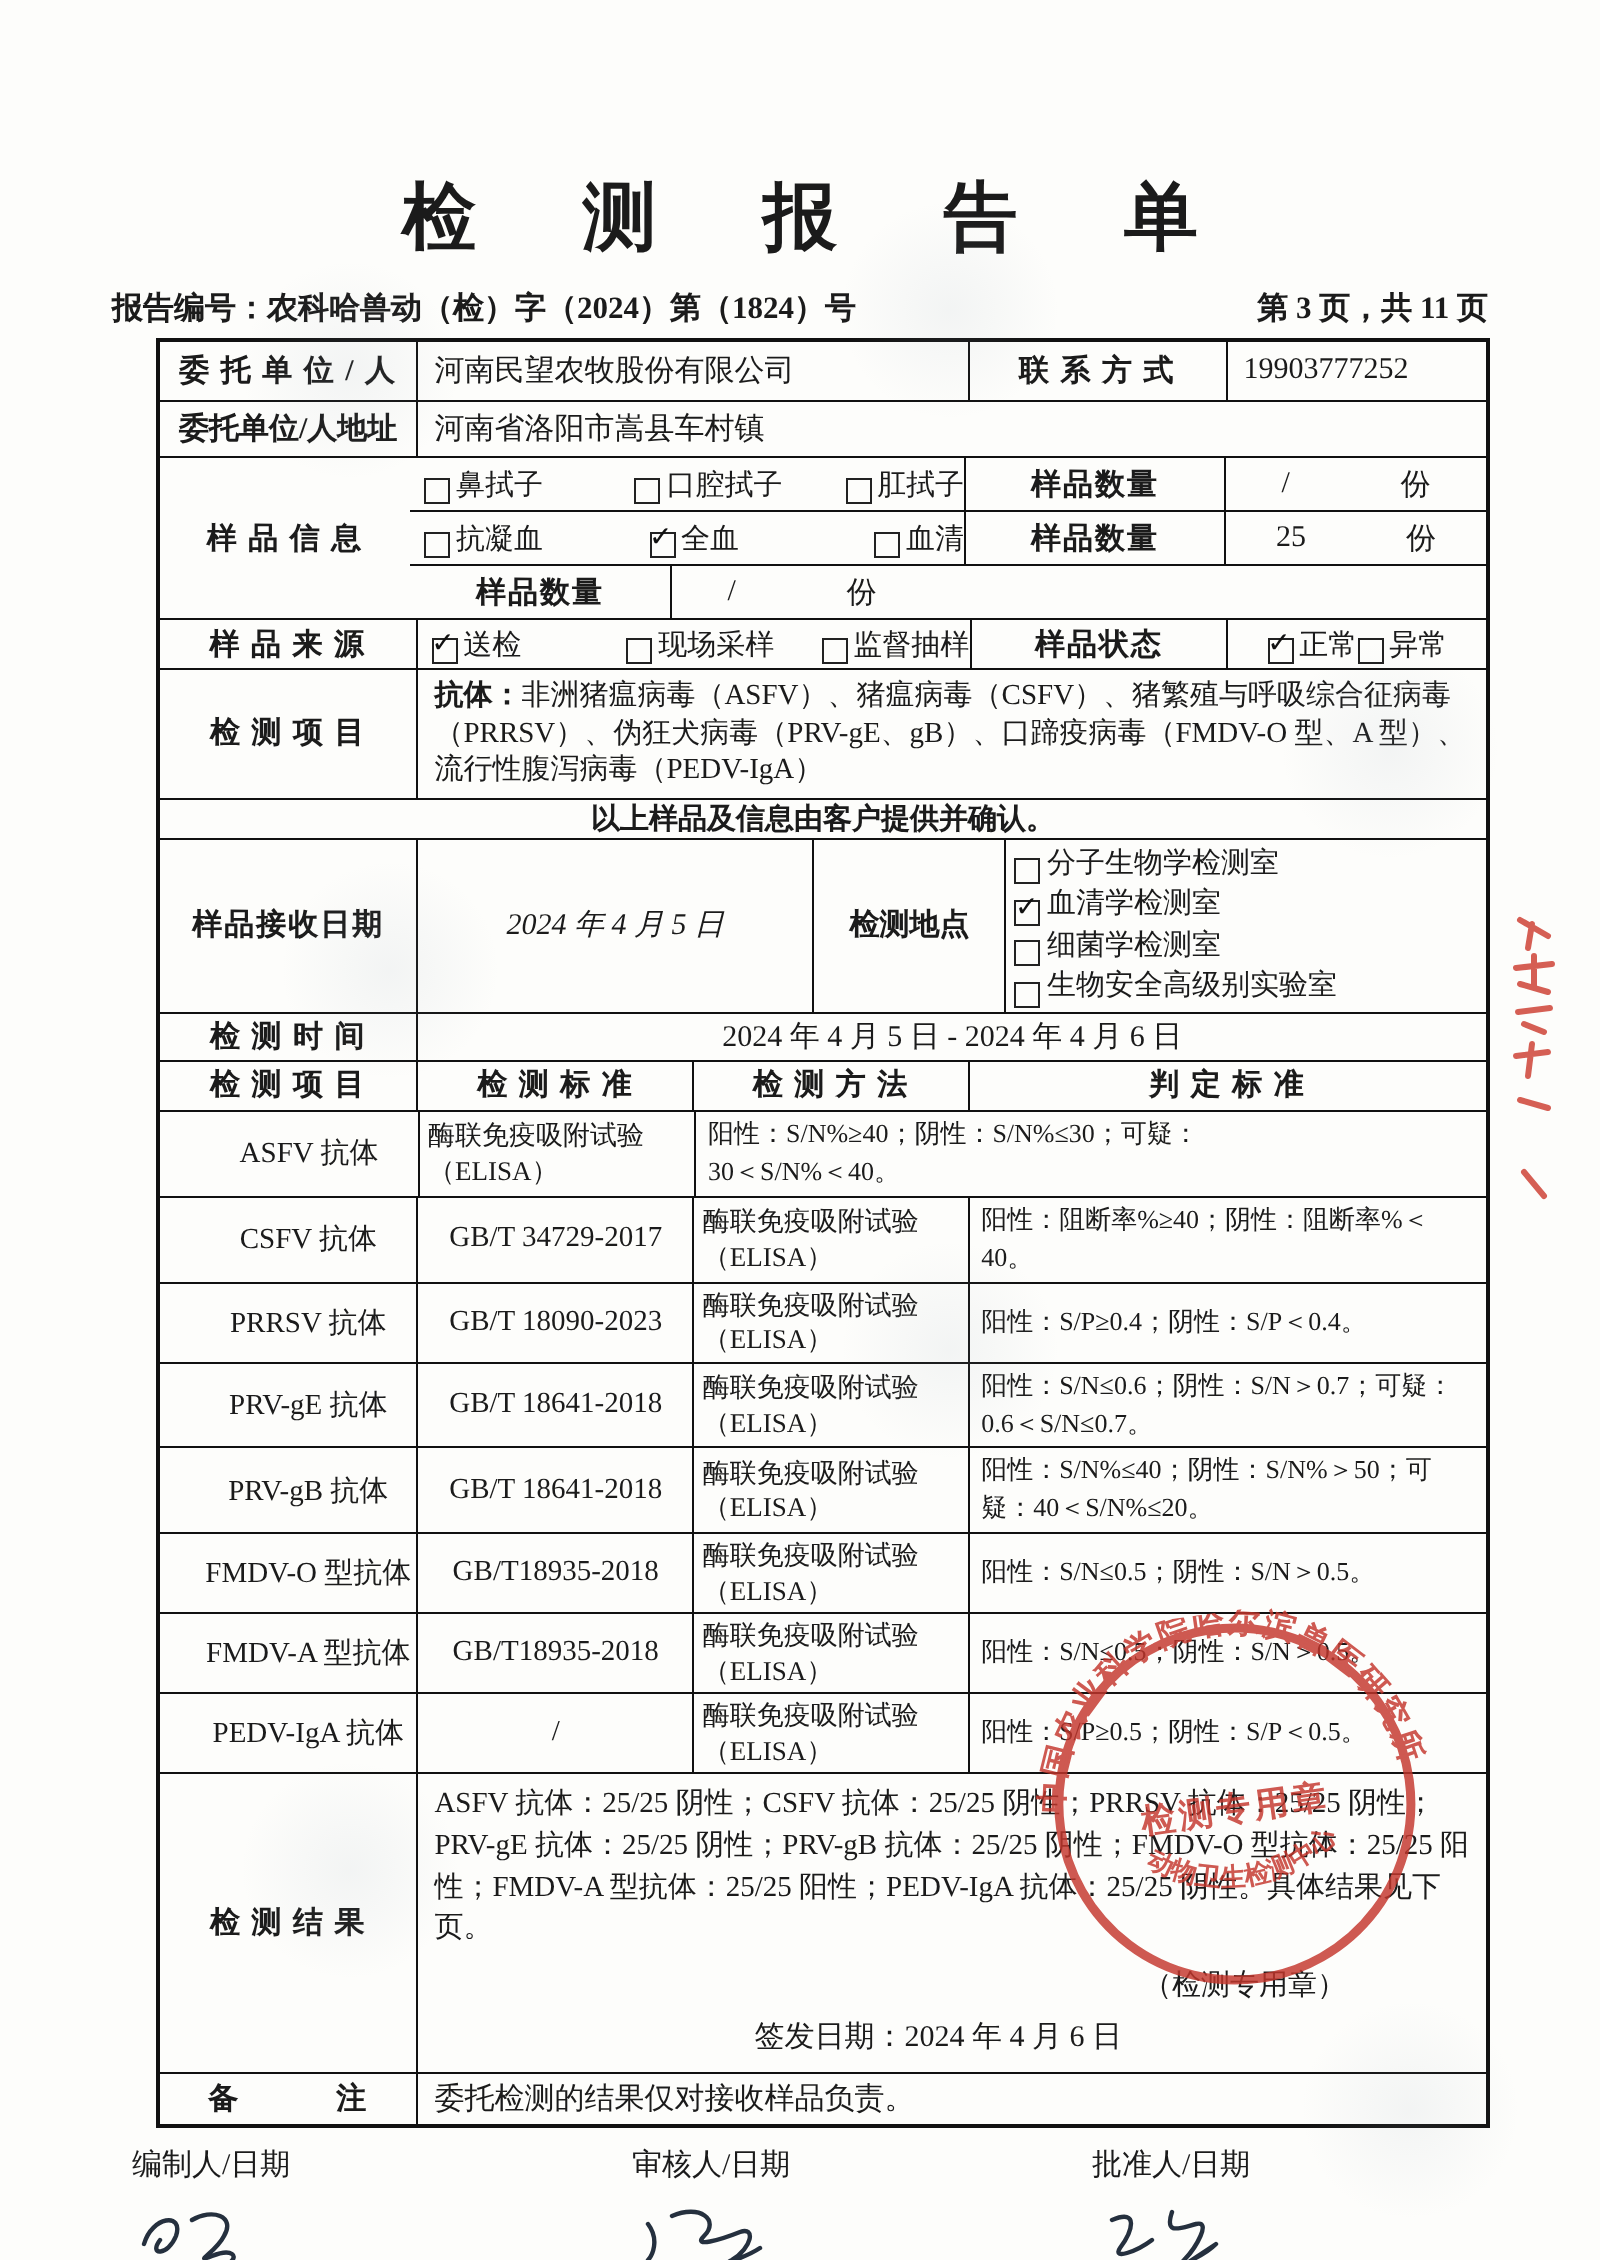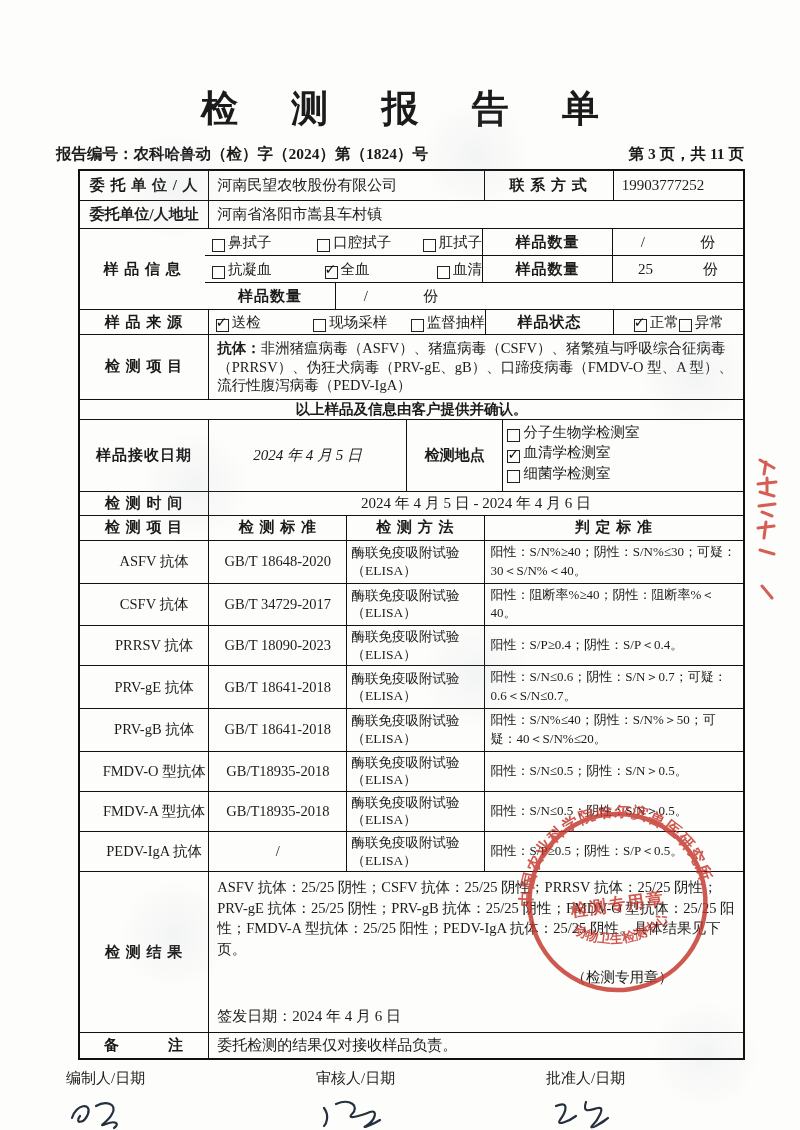--- a/index.html
+++ b/index.html
@@ -203,6 +203,10 @@
             <span class="cb"></span>
             <span>细菌学检测室</span>
           </span>
+        <span class="opt">
+            <span class="cb"></span>
+            <span>生物安全高级别实验室</span>
+          </span>
       </div>
     </div>
 

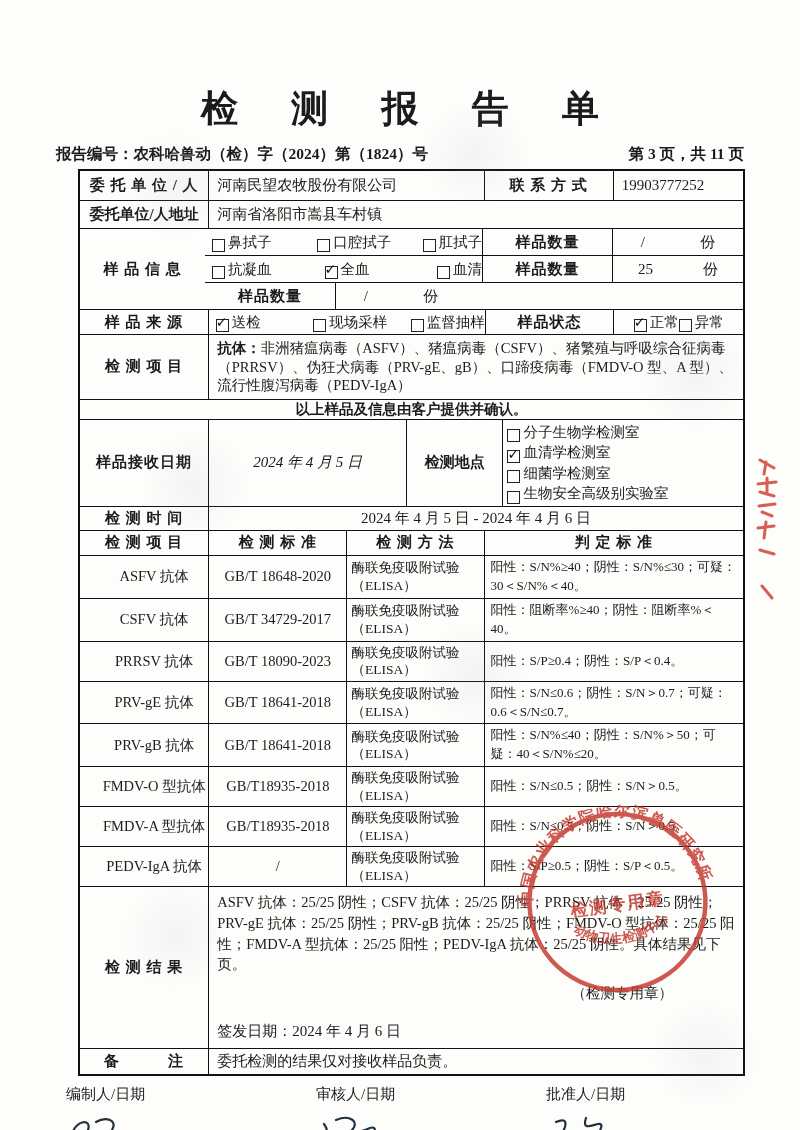--- a/index.html
+++ b/index.html
@@ -224,7 +224,6 @@
 
     <div class="tr" style="min-height:43px;">
       <div class="td item-cell t1">ASFV 抗体</div>
-      <div class="td std-cell t2">GB/T 18648-2020</div>
       <div class="td cell-sm t3">酶联免疫吸附试验（ELISA）</div>
       <div class="td crit t4">阳性：S/N%≥40；阴性：S/N%≤30；可疑：30＜S/N%＜40。</div>
     </div>

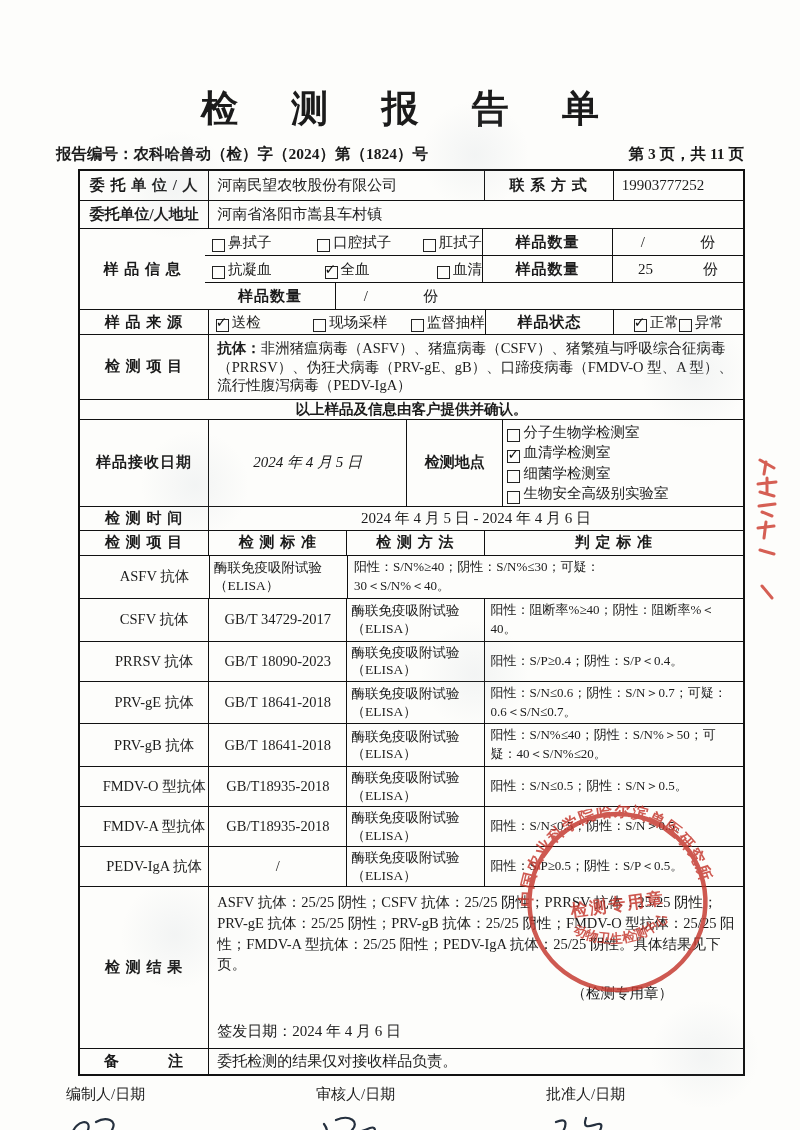--- a/index.html
+++ b/index.html
@@ -44,7 +44,7 @@
   .std-cell{font-size:14.5px;justify-content:center;text-align:center;}
   .result-cell{display:block;padding:5px 8px;font-size:14.5px;line-height:1.42;position:relative;}
   .stamp-note{text-align:right;padding-right:62px;margin-top:8px;font-size:14.5px;}
-  .issue-date{text-align:left;padding-right:14px;font-size:15px;margin-top:18px;}
+  .issue-date{text-align:center;padding-right:14px;font-size:15px;margin-top:6px;}
   
   .sig-row{display:flex;margin:9px 0 0 66px;width:690px;font-size:15px;}
   .sig-row .sl{width:250px;} .sig-row .sl2{width:230px;} .sig-row .sl3{width:200px;}

